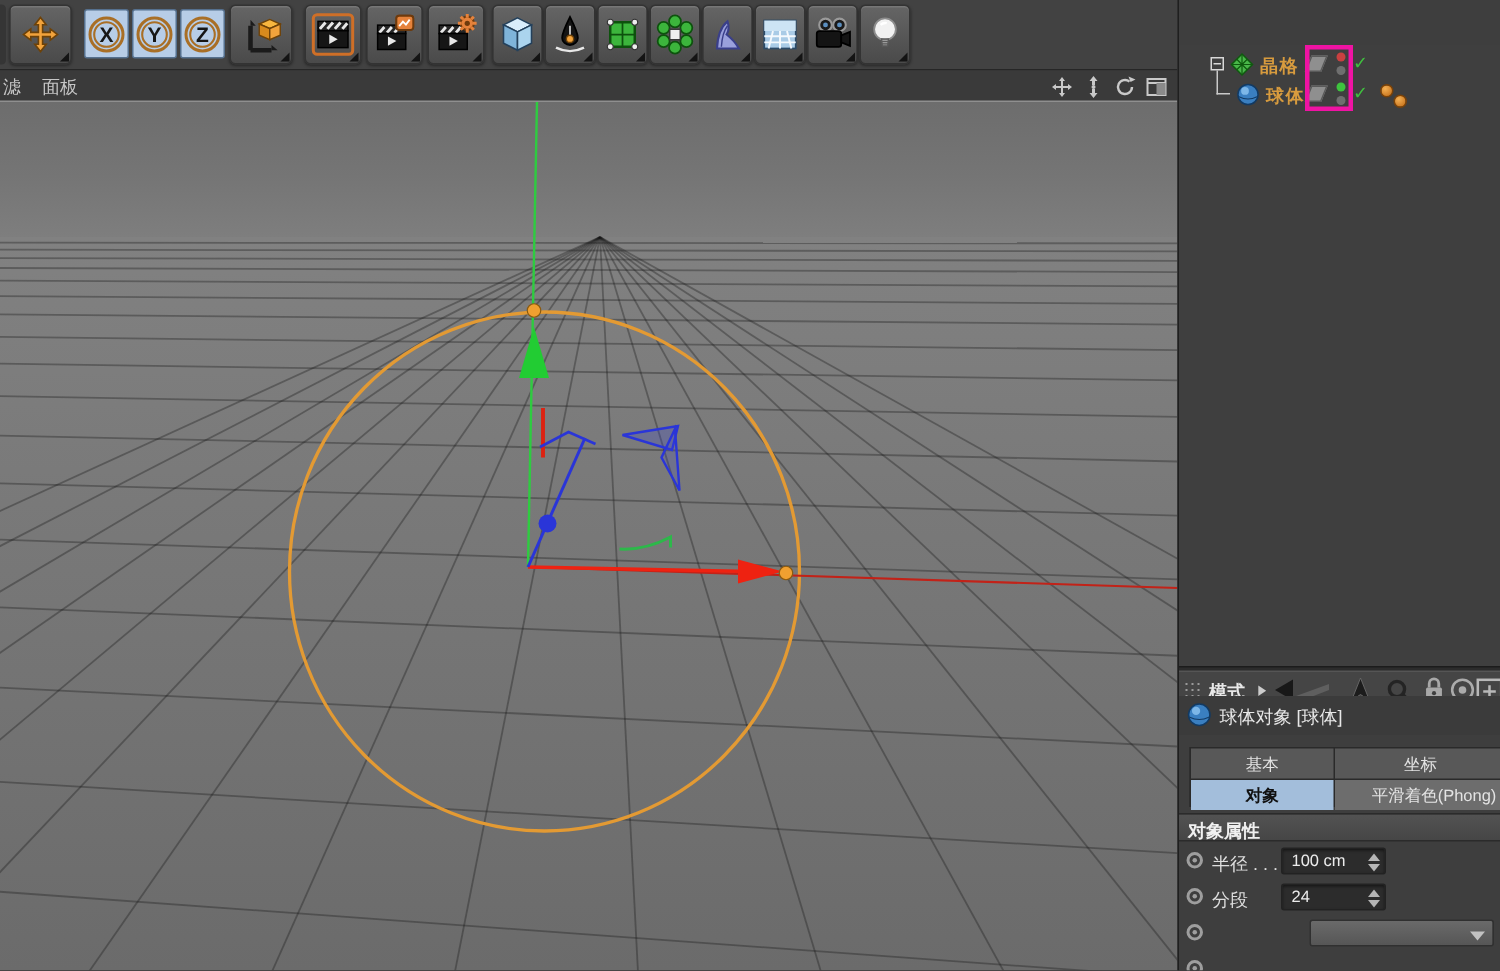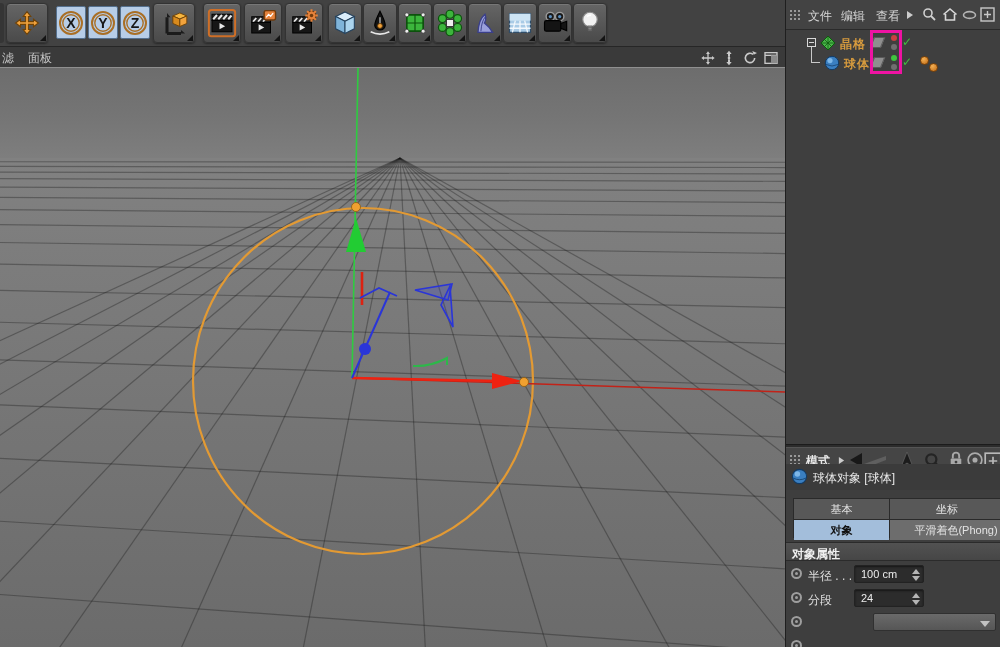--- a/index.html
+++ b/index.html
@@ -349,29 +349,6 @@
 
   <div class="rpanel">
 
-    <div class="om-menubar">
-      <span class="grip" style="left:3px;top:9px;"></span>
-      <span class="mi" style="left:22px;">文件</span>
-      <span class="mi" style="left:55px;">编辑</span>
-      <span class="mi" style="left:90px;">查看</span>
-      <svg width="8" height="10" viewBox="0 0 8 10" style="position:absolute;left:120px;top:10px;">
-          <path d="M1 1 L7 5 L1 9 Z" fill="#cccccc"></path>
-        </svg>
-      <svg width="15" height="15" viewBox="0 0 15 15" style="position:absolute;left:136px;top:7px;">
-          <circle cx="6" cy="6" r="4" fill="none" stroke="#d0d0d0" stroke-width="1.6"></circle>
-          <line x1="9" y1="9" x2="13" y2="13" stroke="#d0d0d0" stroke-width="1.8"></line>
-        </svg>
-      <svg width="16" height="15" viewBox="0 0 16 15" style="position:absolute;left:156px;top:7px;">
-          <path d="M1.5 7.5 L8 2 L14.5 7.5 M3.5 7 V13 H12.5 V7" fill="none" stroke="#d8d8d8" stroke-width="1.6"></path>
-        </svg>
-      <svg width="15" height="12" viewBox="0 0 15 12" style="position:absolute;left:176px;top:9px;">
-          <ellipse cx="7.5" cy="6" rx="6" ry="3.4" fill="none" stroke="#b4b4b4" stroke-width="1.6"></ellipse>
-        </svg>
-      <svg width="15" height="15" viewBox="0 0 15 15" style="position:absolute;left:194px;top:7px;">
-          <rect x="1" y="1" width="13" height="13" fill="none" stroke="#c8c8c8" stroke-width="1.4"></rect>
-          <path d="M7.5 4 V11 M4 7.5 H11" stroke="#c8c8c8" stroke-width="1.4"></path>
-        </svg>
-    </div>
 
     <div class="om-tree">
 

